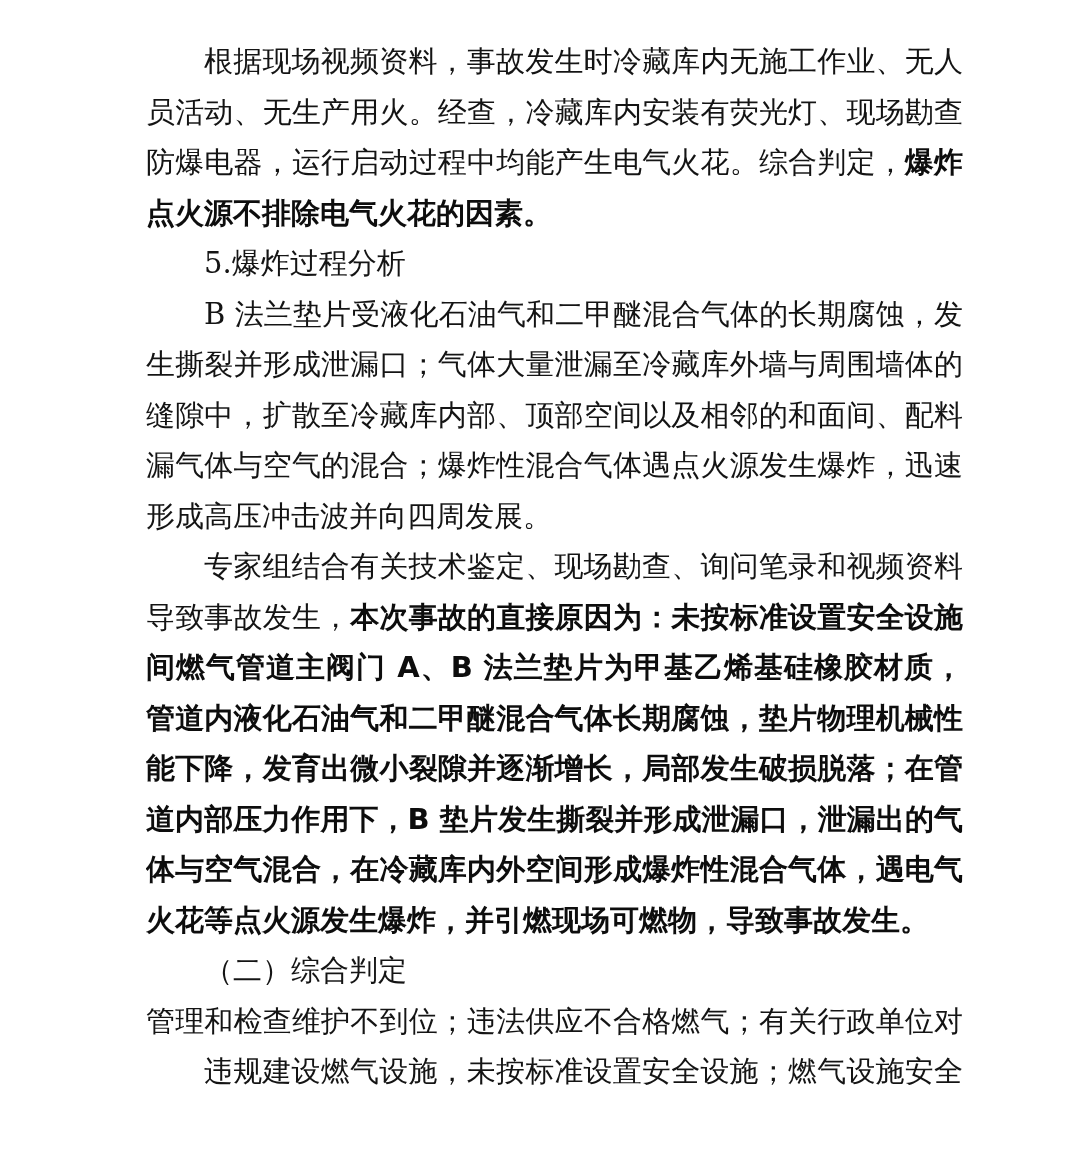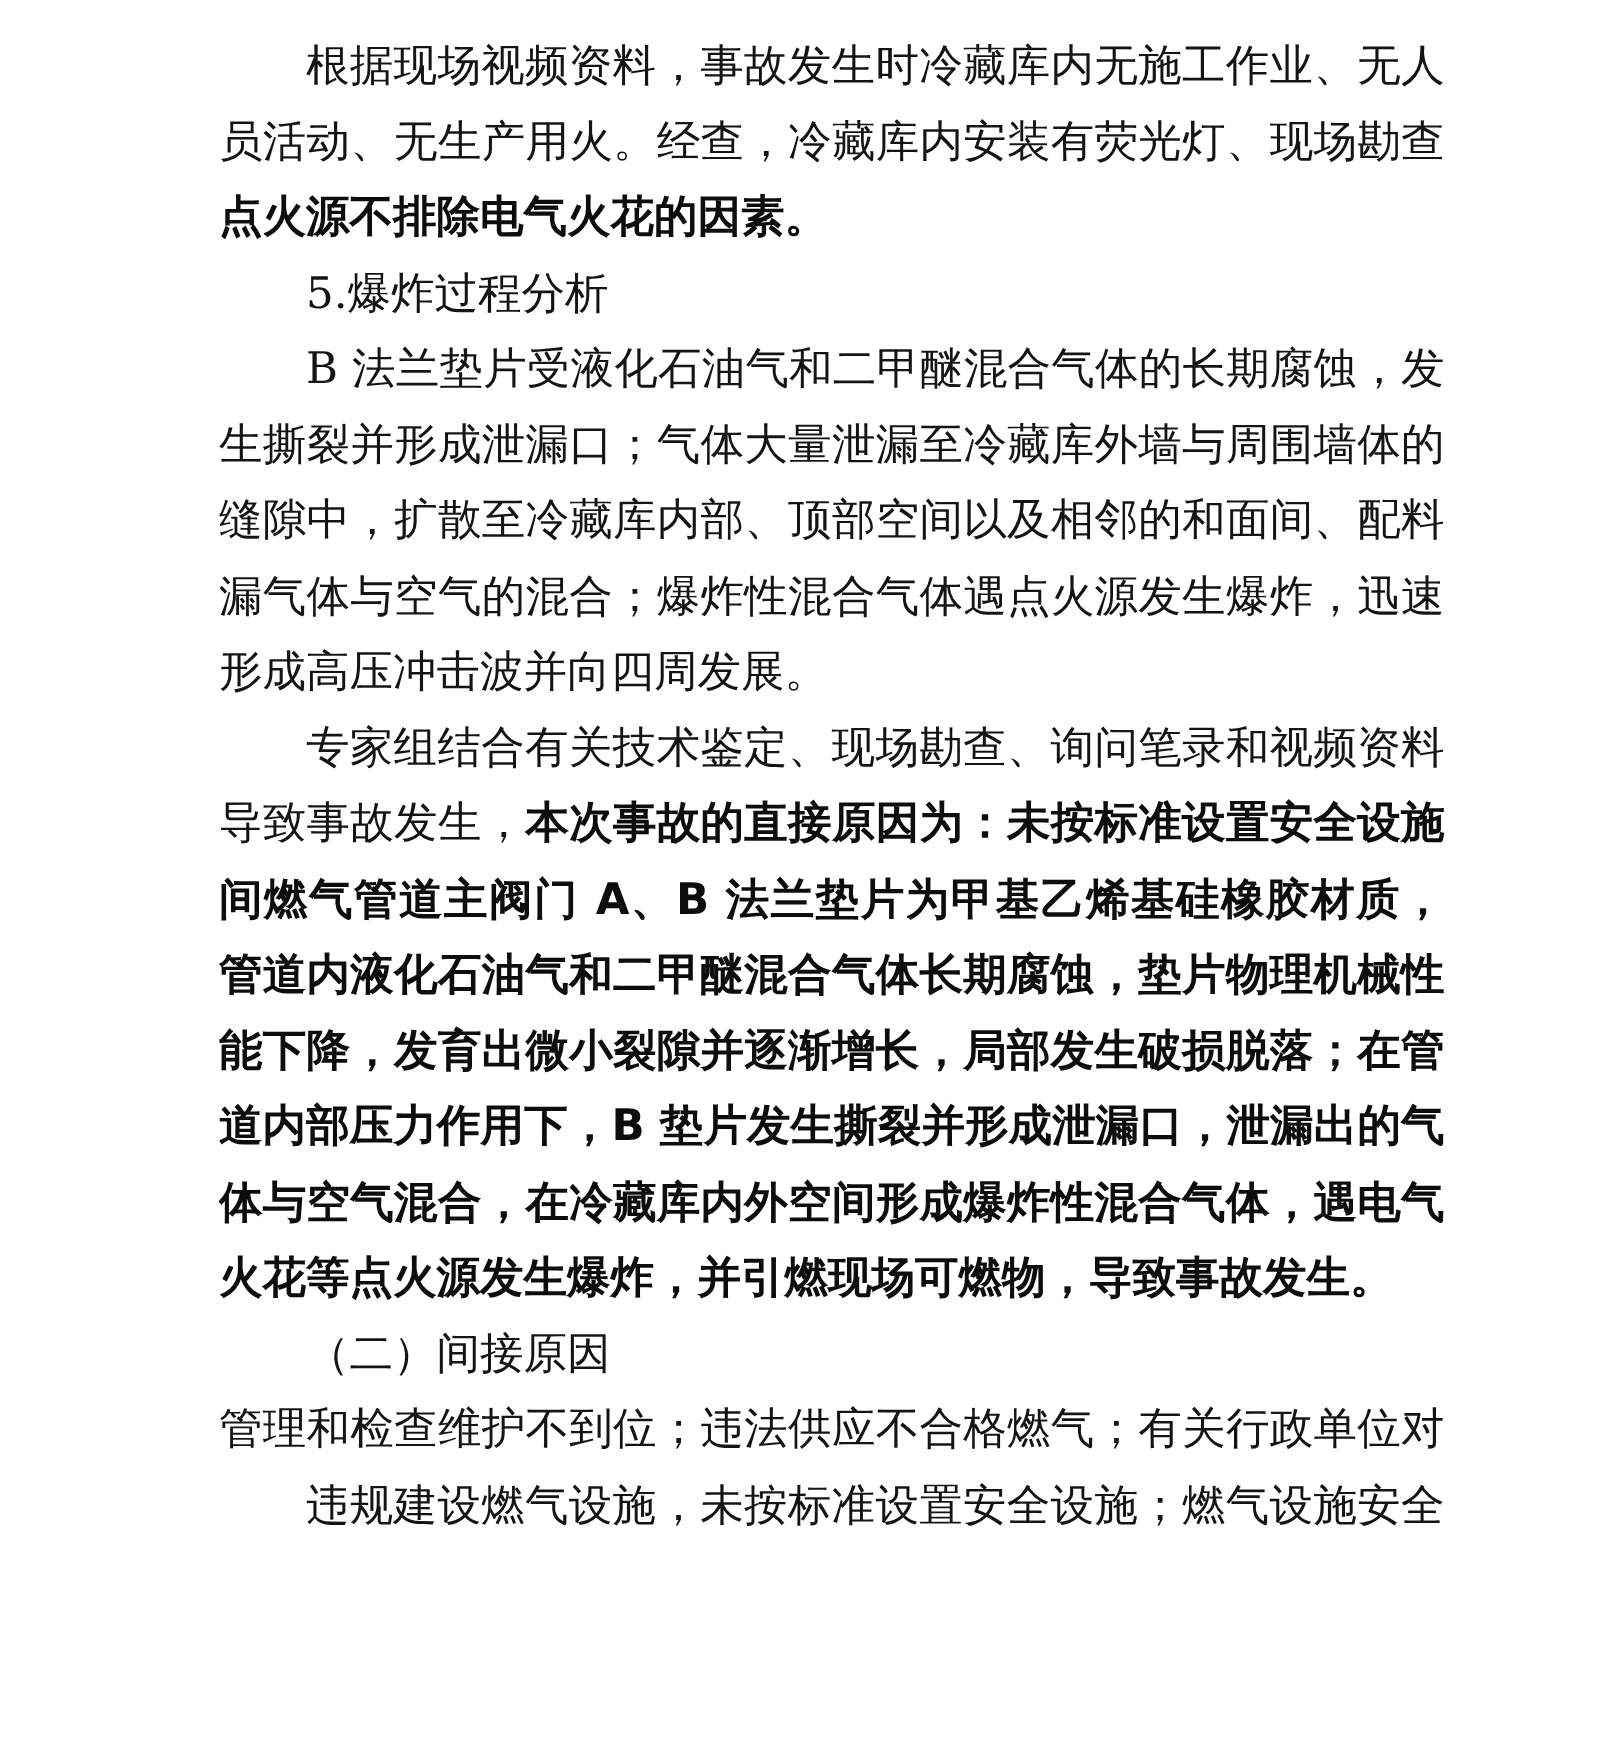--- a/index.html
+++ b/index.html
@@ -16,7 +16,7 @@
     box-sizing: border-box;
     width: 1080px;
     height: 1160px;
-    padding: 18px 117px 0 146px;
+    padding: 36px 117px 0 146px;
     background: #ffffff;
   }
   .line {

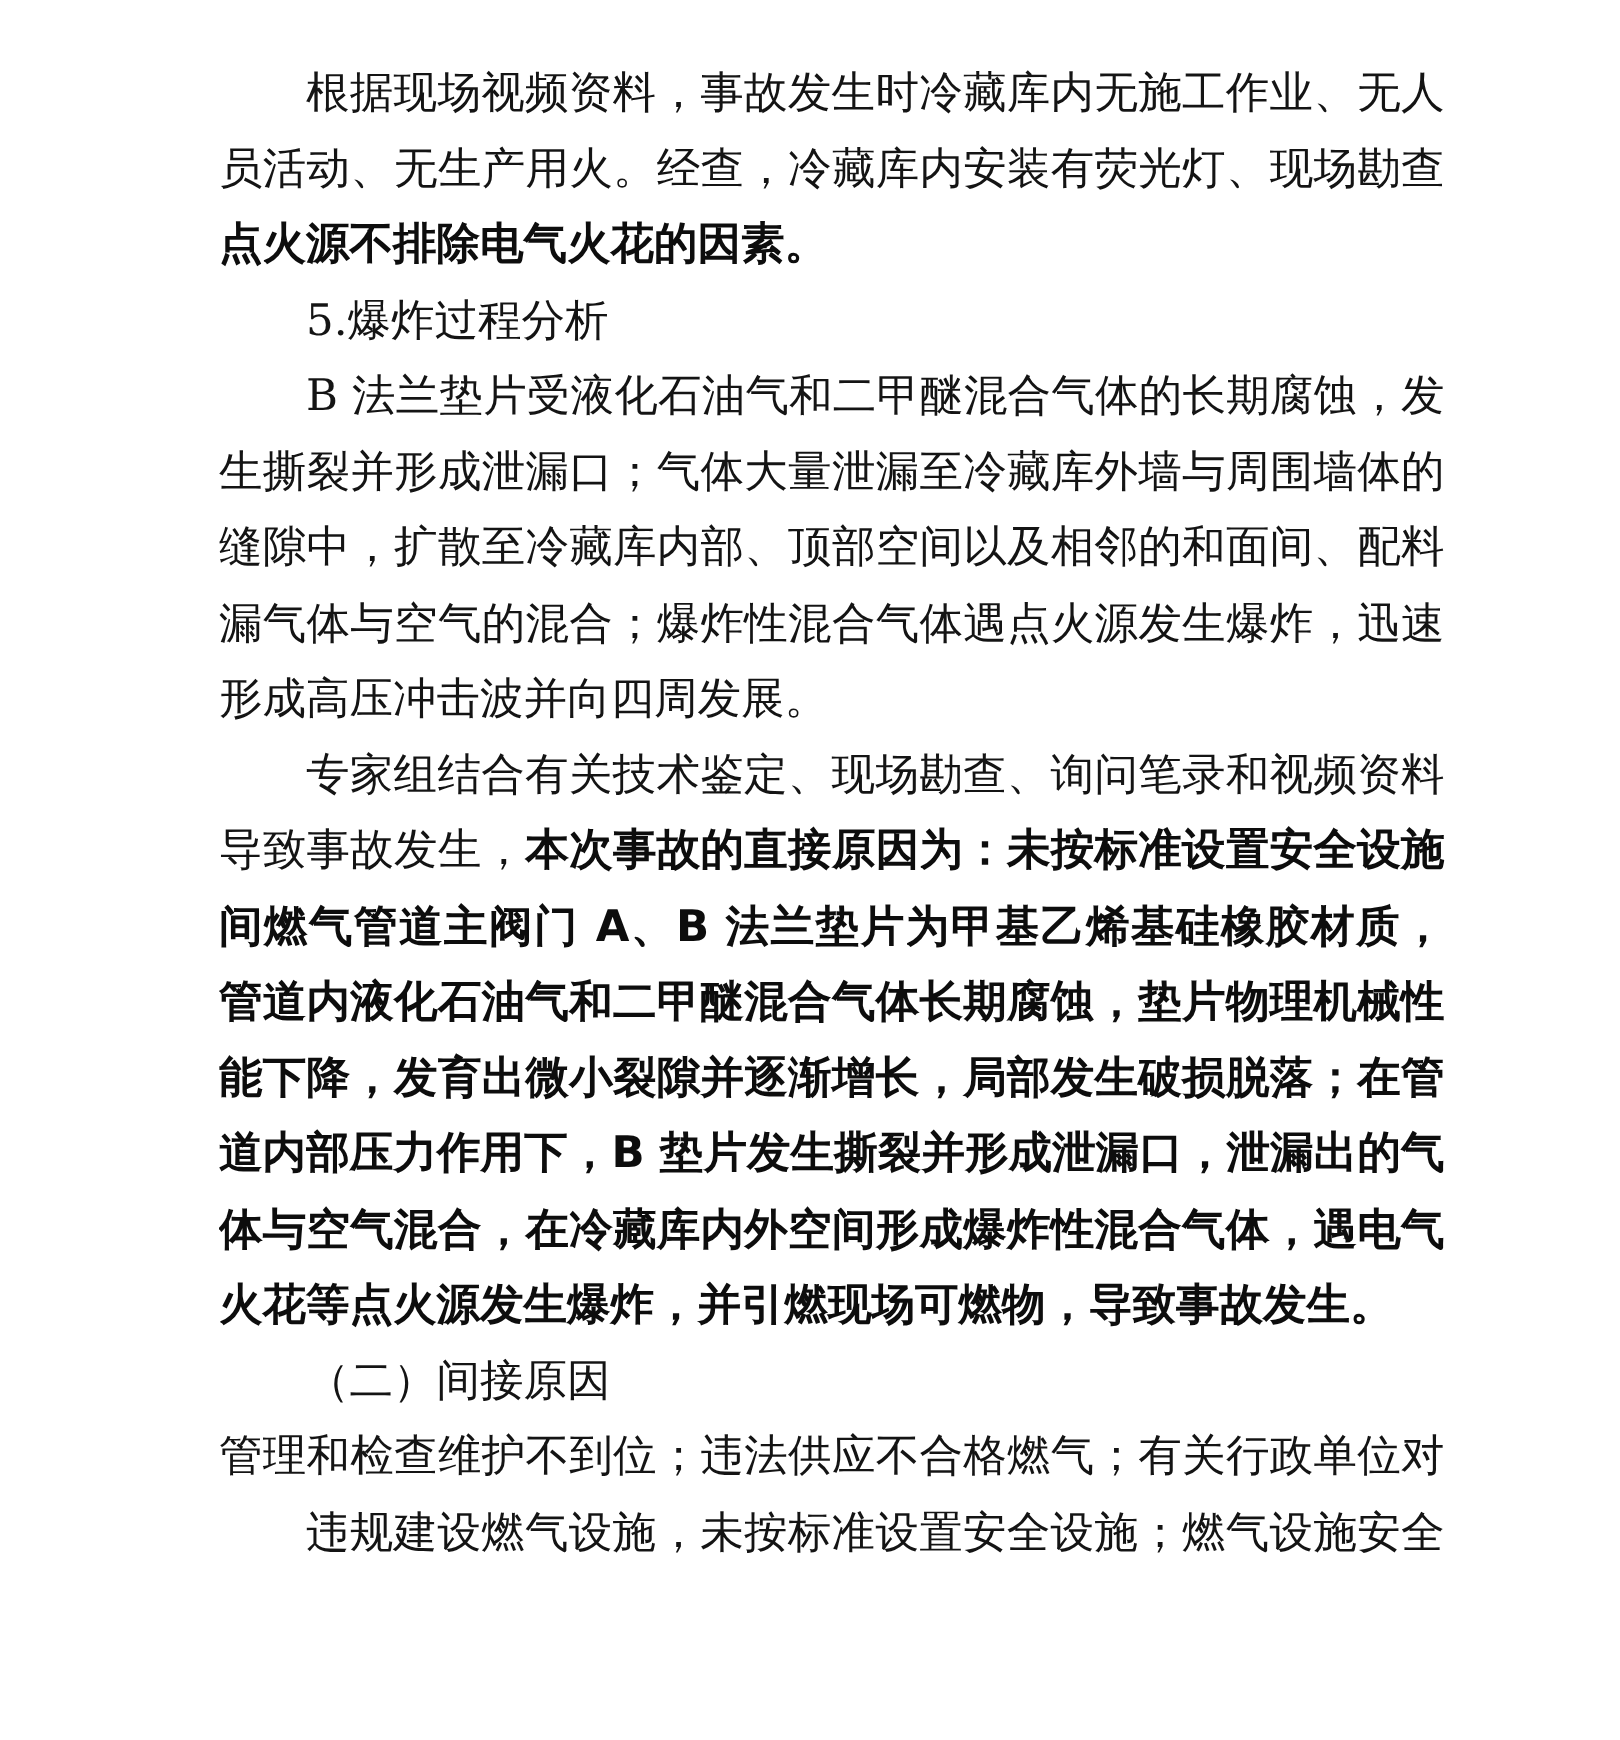--- a/index.html
+++ b/index.html
@@ -51,6 +51,7 @@
   <div>
       <div class="line indent full"><span class="seg-reg">根据现场视频资料，事故发生时冷藏库内无施工作业、无人</span></div>
       <div class="line full"><span class="seg-reg">员活动、无生产用火。经查，冷藏库内安装有荧光灯、现场勘查</span></div>
+      <div class="line full"><span class="seg-reg">防爆电器，运行启动过程中均能产生电气火花。综合判定，</span><span class="seg-bold">爆炸</span></div>
       <div class="line"><span class="seg-bold">点火源不排除电气火花的因素。</span></div>
       <div class="line indent"><span class="seg-reg">5.爆炸过程分析</span></div>
       <div class="line indent full"><span class="seg-reg">B 法兰垫片受液化石油气和二甲醚混合气体的长期腐蚀，发</span></div>

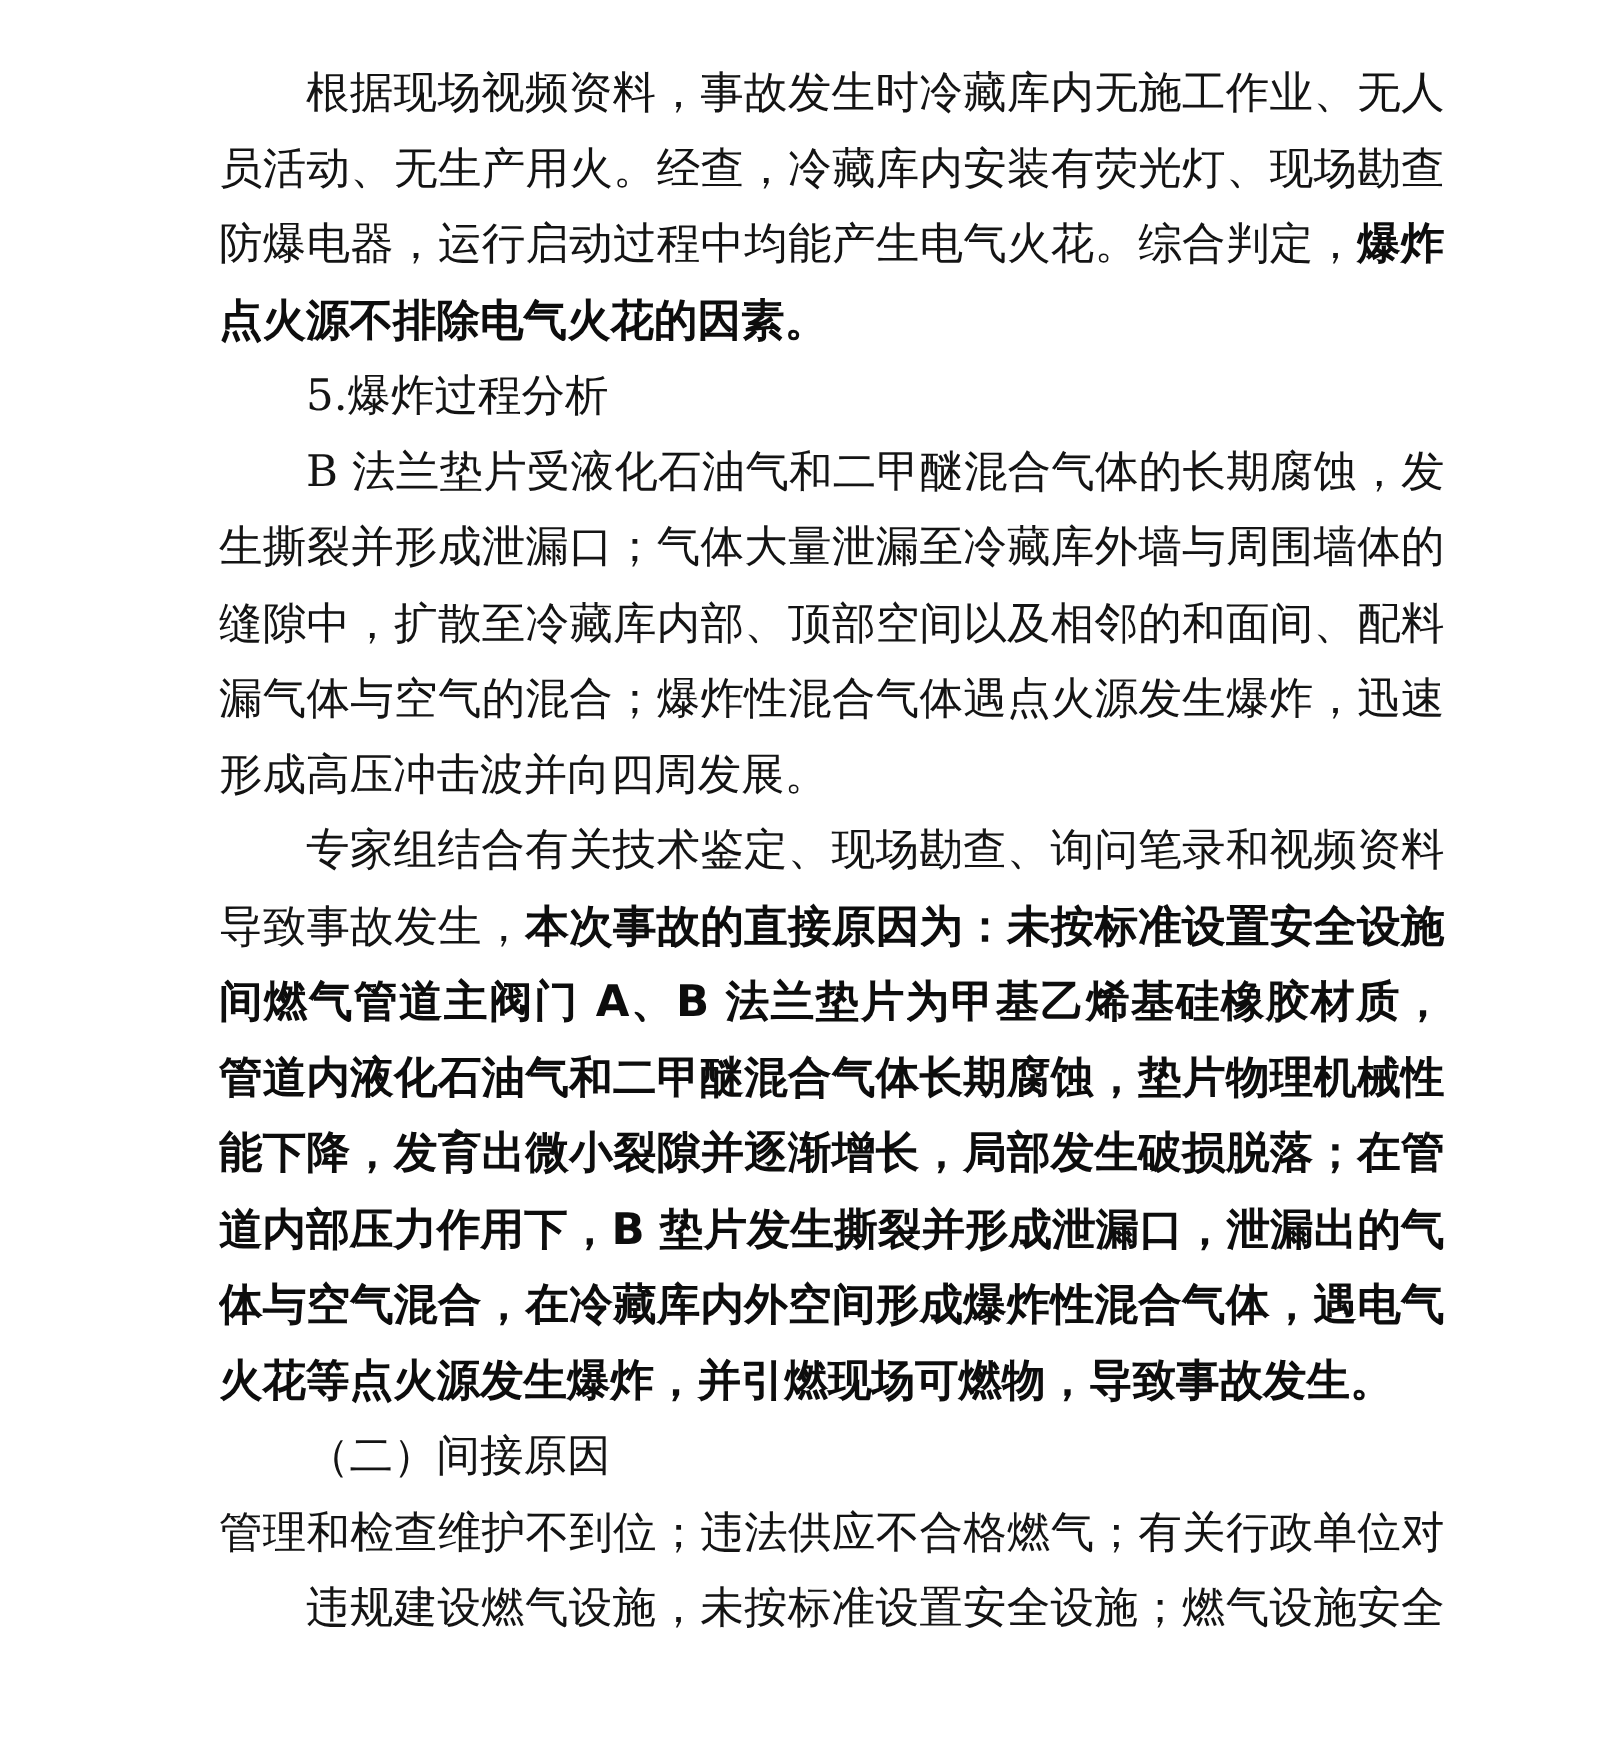--- a/index.html
+++ b/index.html
@@ -67,7 +67,7 @@
       <div class="line full"><span class="seg-bold">道内部压力作用下，B 垫片发生撕裂并形成泄漏口，泄漏出的气</span></div>
       <div class="line full"><span class="seg-bold">体与空气混合，在冷藏库内外空间形成爆炸性混合气体，遇电气</span></div>
       <div class="line"><span class="seg-bold">火花等点火源发生爆炸，并引燃现场可燃物，导致事故发生。</span></div>
-      <div class="line indent"><span class="seg-reg">（二）间接原因</span></div>
+      <div class="line indent"><span class="seg-reg">（二）综合判定</span></div>
       <div class="line full"><span class="seg-reg">管理和检查维护不到位；违法供应不合格燃气；有关行政单位对</span></div>
       <div class="line indent full"><span class="seg-reg">违规建设燃气设施，未按标准设置安全设施；燃气设施安全</span></div>
     </div>

